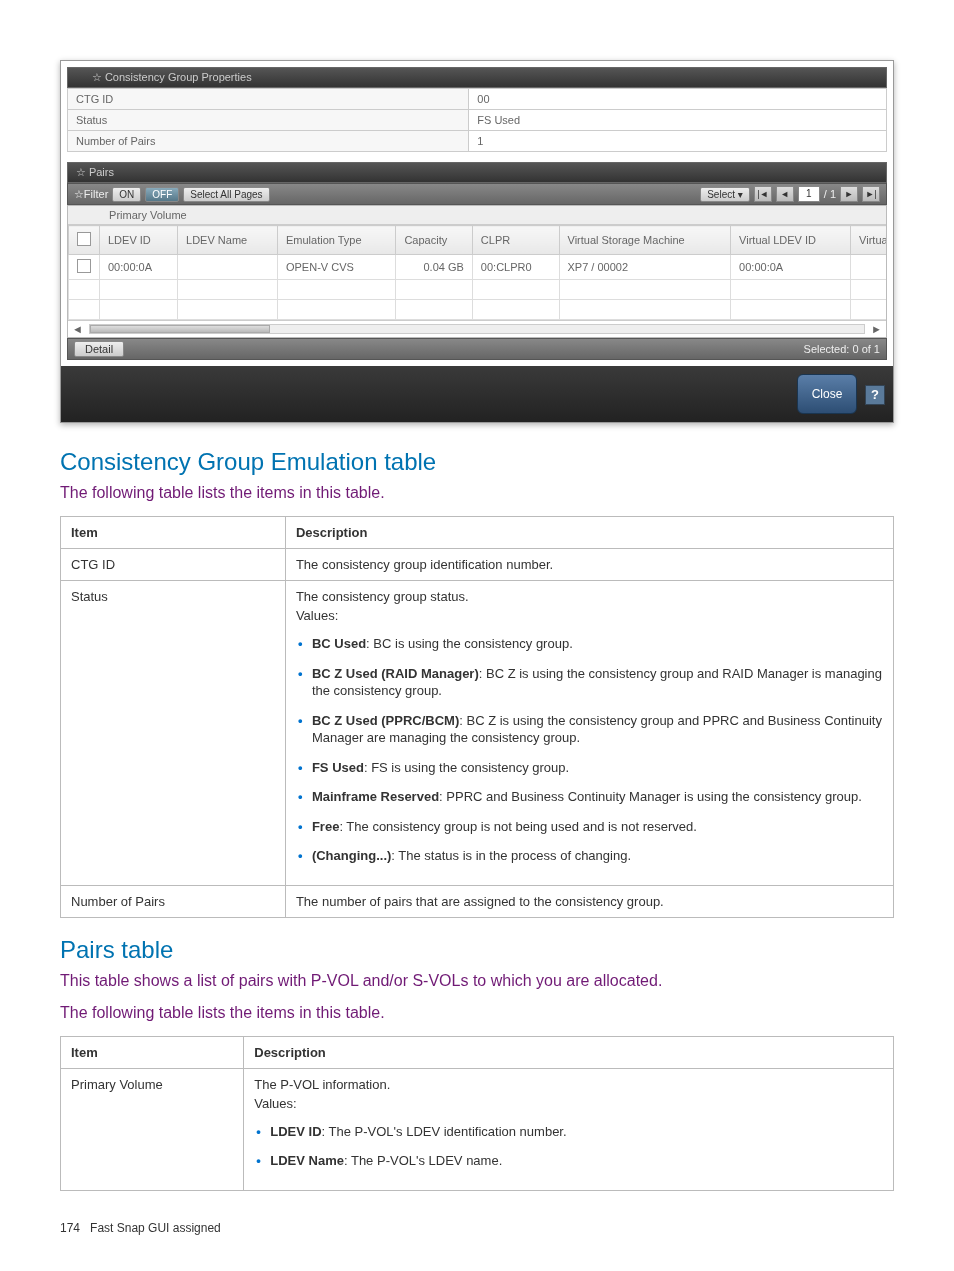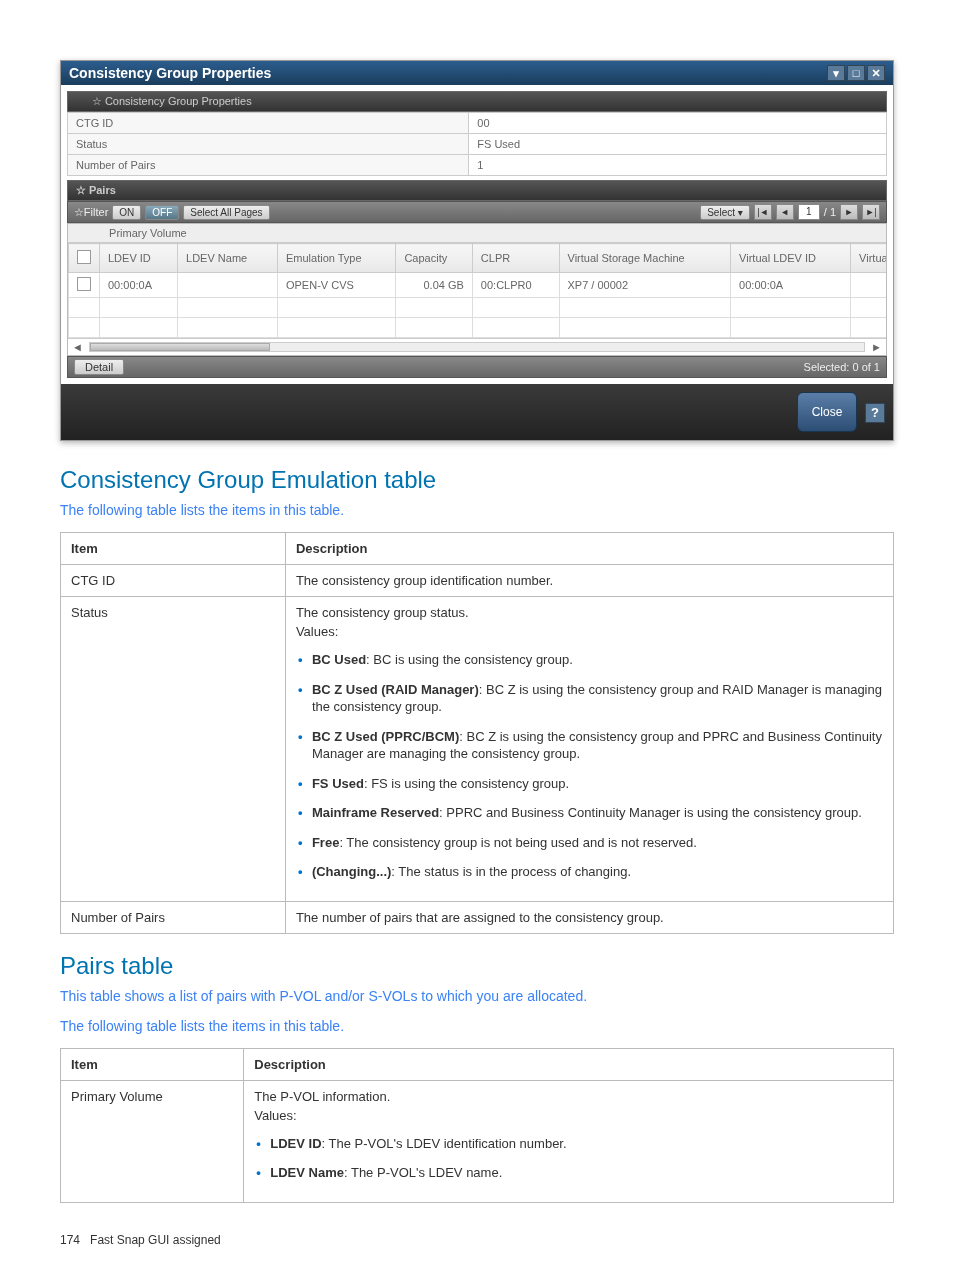--- a/index.html
+++ b/index.html
@@ -53,12 +53,6 @@
 <body>
 
 <div class="dialog">
-  <div class="titlebar">
-    <span class="titlebar-text">Consistency Group Properties</span>
-    <span class="titlebar-btn">▾</span>
-    <span class="titlebar-btn">□</span>
-    <span class="titlebar-btn">✕</span>
-  </div>
   <div class="dialog-body">
     <div class="section-header">☆ Consistency Group Properties</div>
     <table class="kv-table">

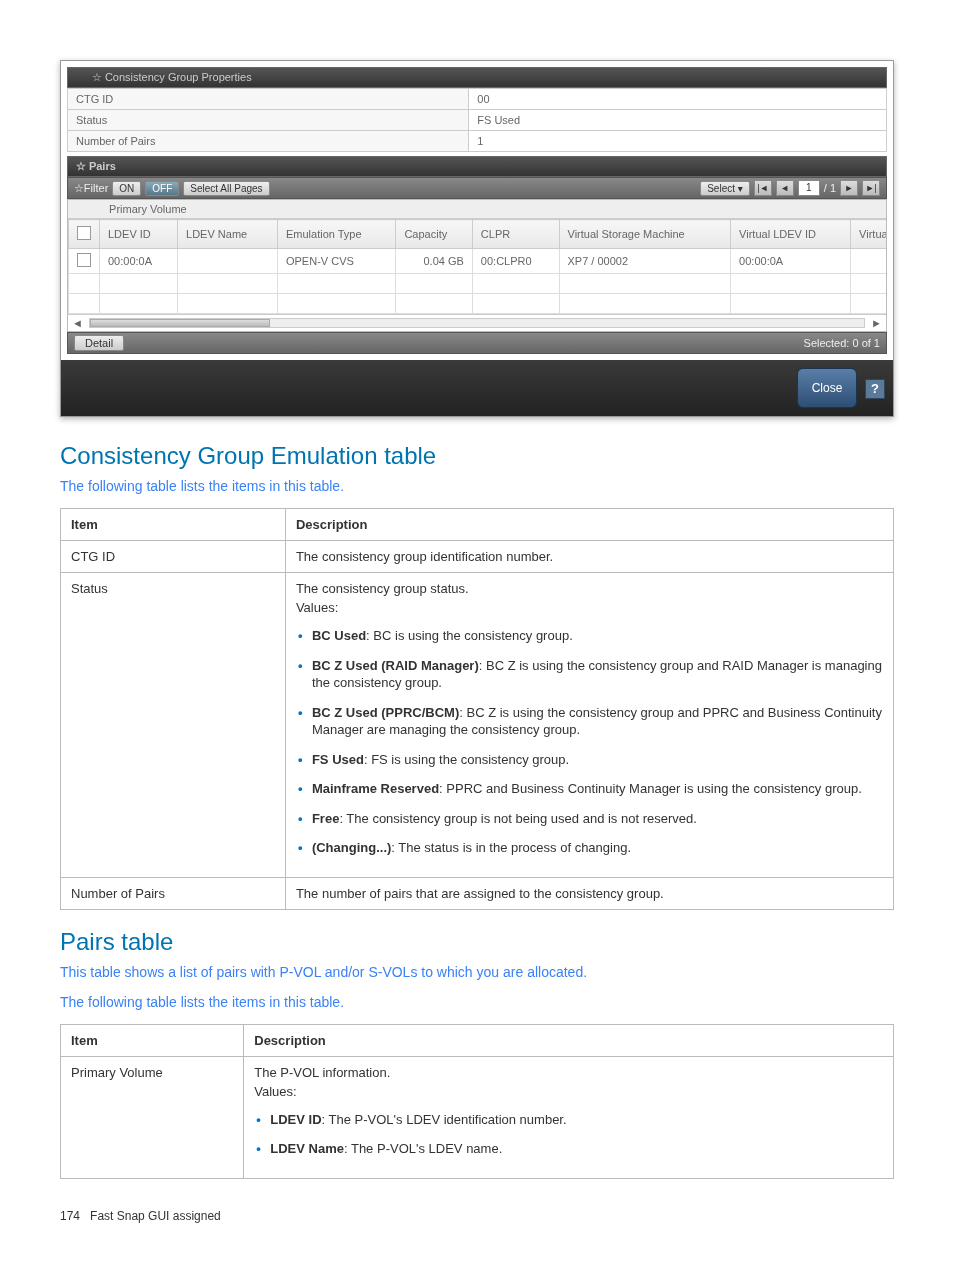--- a/index.html
+++ b/index.html
@@ -13,7 +13,7 @@
   .kv-table { width: 100%; border-collapse: collapse; font-size: 11px; color: #666; }
   .kv-table td { border: 1px solid #ccc; padding: 4px 8px; }
   .kv-table td.label { width: 49%; background: #f7f7f7; }
-  .pairs-header { background: linear-gradient(to bottom, #555, #333); color: #ccc; padding: 3px 8px; font-size: 11px; margin-top: 4px; border: 1px solid #666; font-weight: bold; }
+  .pairs-header { background: linear-gradient(to bottom, #555, #333); color: #ccc; padding: 3px 8px; font-size: 11px; margin-top: 10px; border: 1px solid #666; }
   .toolbar { background: linear-gradient(to bottom, #888, #666); border: 1px solid #555; display: flex; align-items: center; padding: 2px 6px; font-size: 11px; color: #eee; }
   .toolbar .left { display: flex; align-items: center; gap: 4px; }
   .toolbar .right { margin-left: auto; display: flex; align-items: center; gap: 4px; }

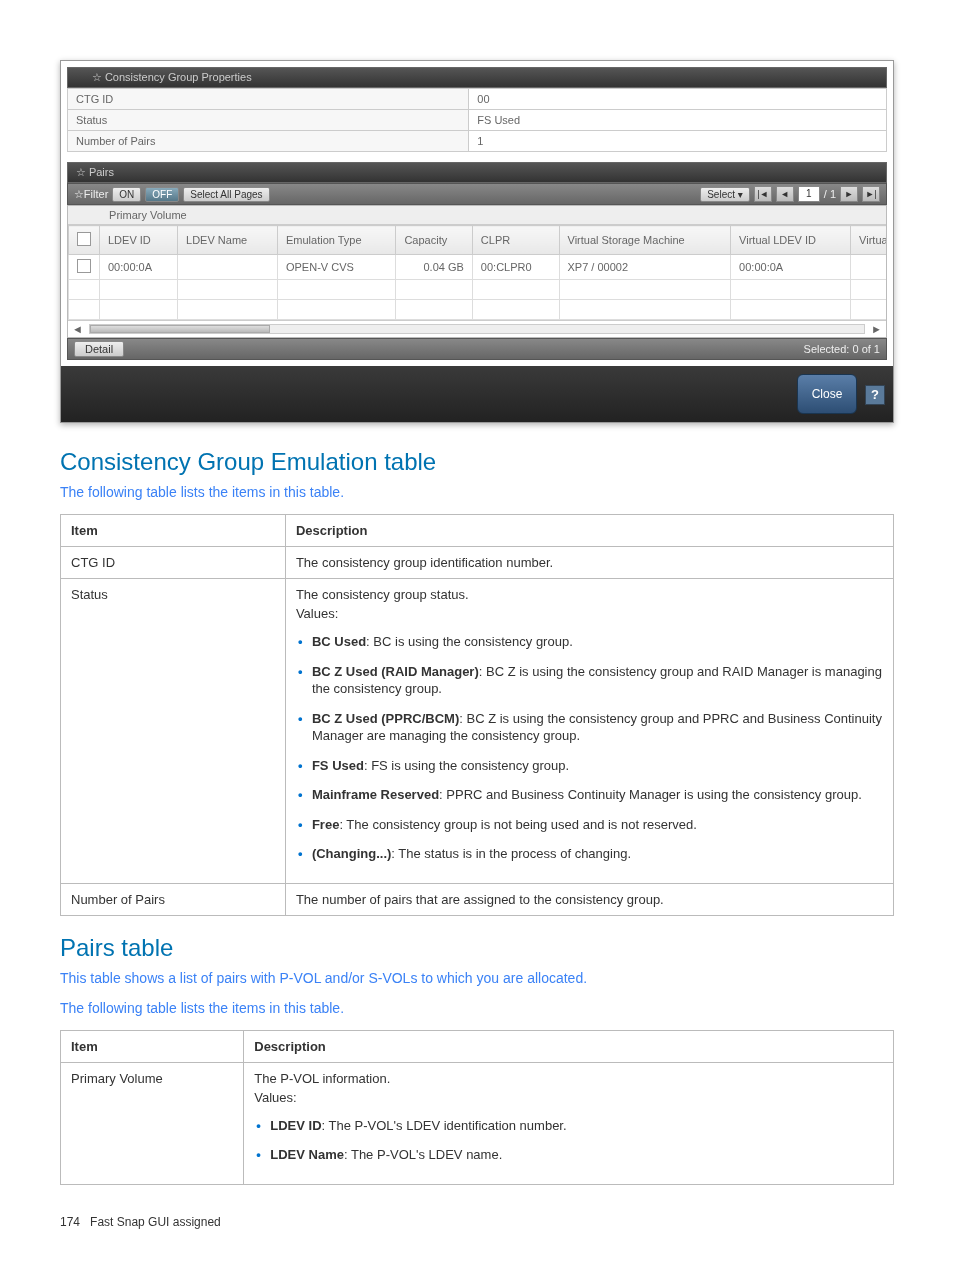--- a/index.html
+++ b/index.html
@@ -39,7 +39,7 @@
   .help-btn { width: 20px; height: 20px; background: #5a7a9a; border: 1px solid #345; color: #fff; font-weight: bold; cursor: pointer; display: inline-flex; align-items: center; justify-content: center; vertical-align: middle; }
 
   h2.doc { font-family: 'Helvetica Neue', Arial, sans-serif; font-weight: 300; font-size: 24px; color: #0073b1; margin: 18px 0 8px; }
-  p.doc { font-size: 14px; margin: 6px 0 14px; color: #3b82f6; }
+  p.doc { font-size: 16px; margin: 6px 0 14px; color: #701a75; }
   table.doctable { width: 100%; border-collapse: collapse; border: 1px solid #bbb; font-size: 13px; margin-bottom: 18px; }
   table.doctable th { text-align: left; padding: 8px 10px; border: 1px solid #bbb; font-weight: bold; background: #fff; }
   table.doctable td { padding: 8px 10px; border: 1px solid #bbb; vertical-align: top; }

